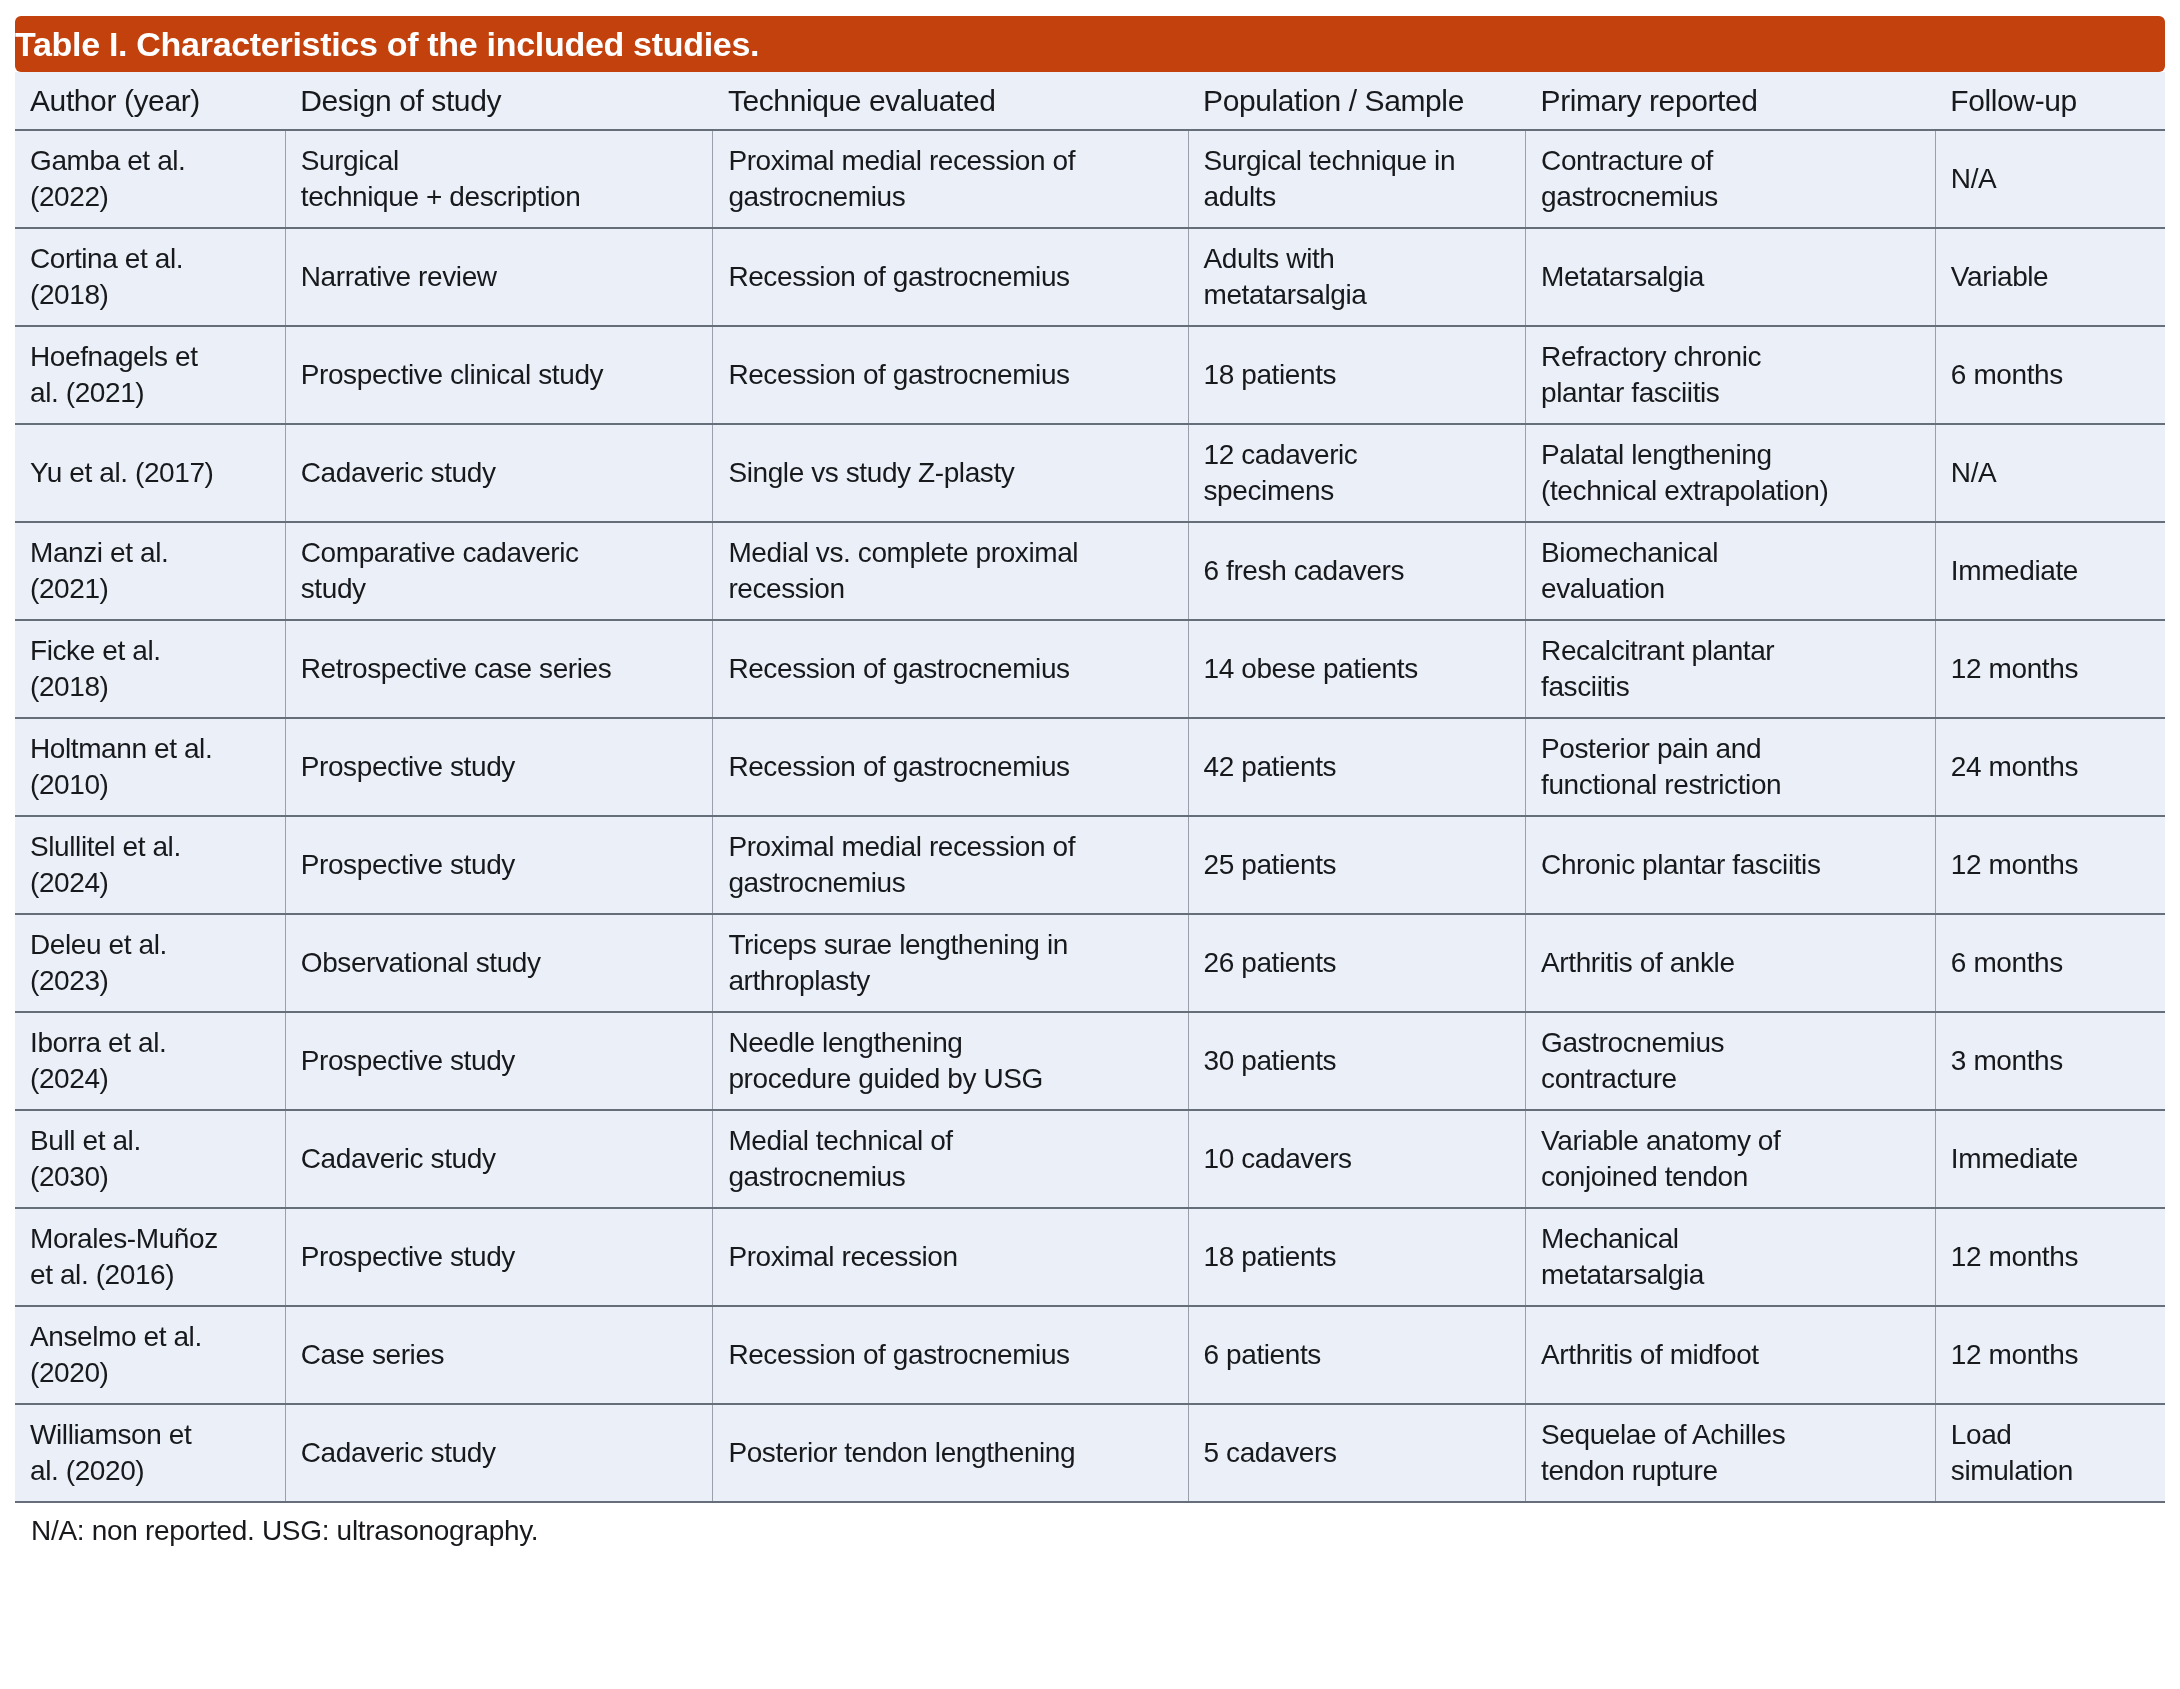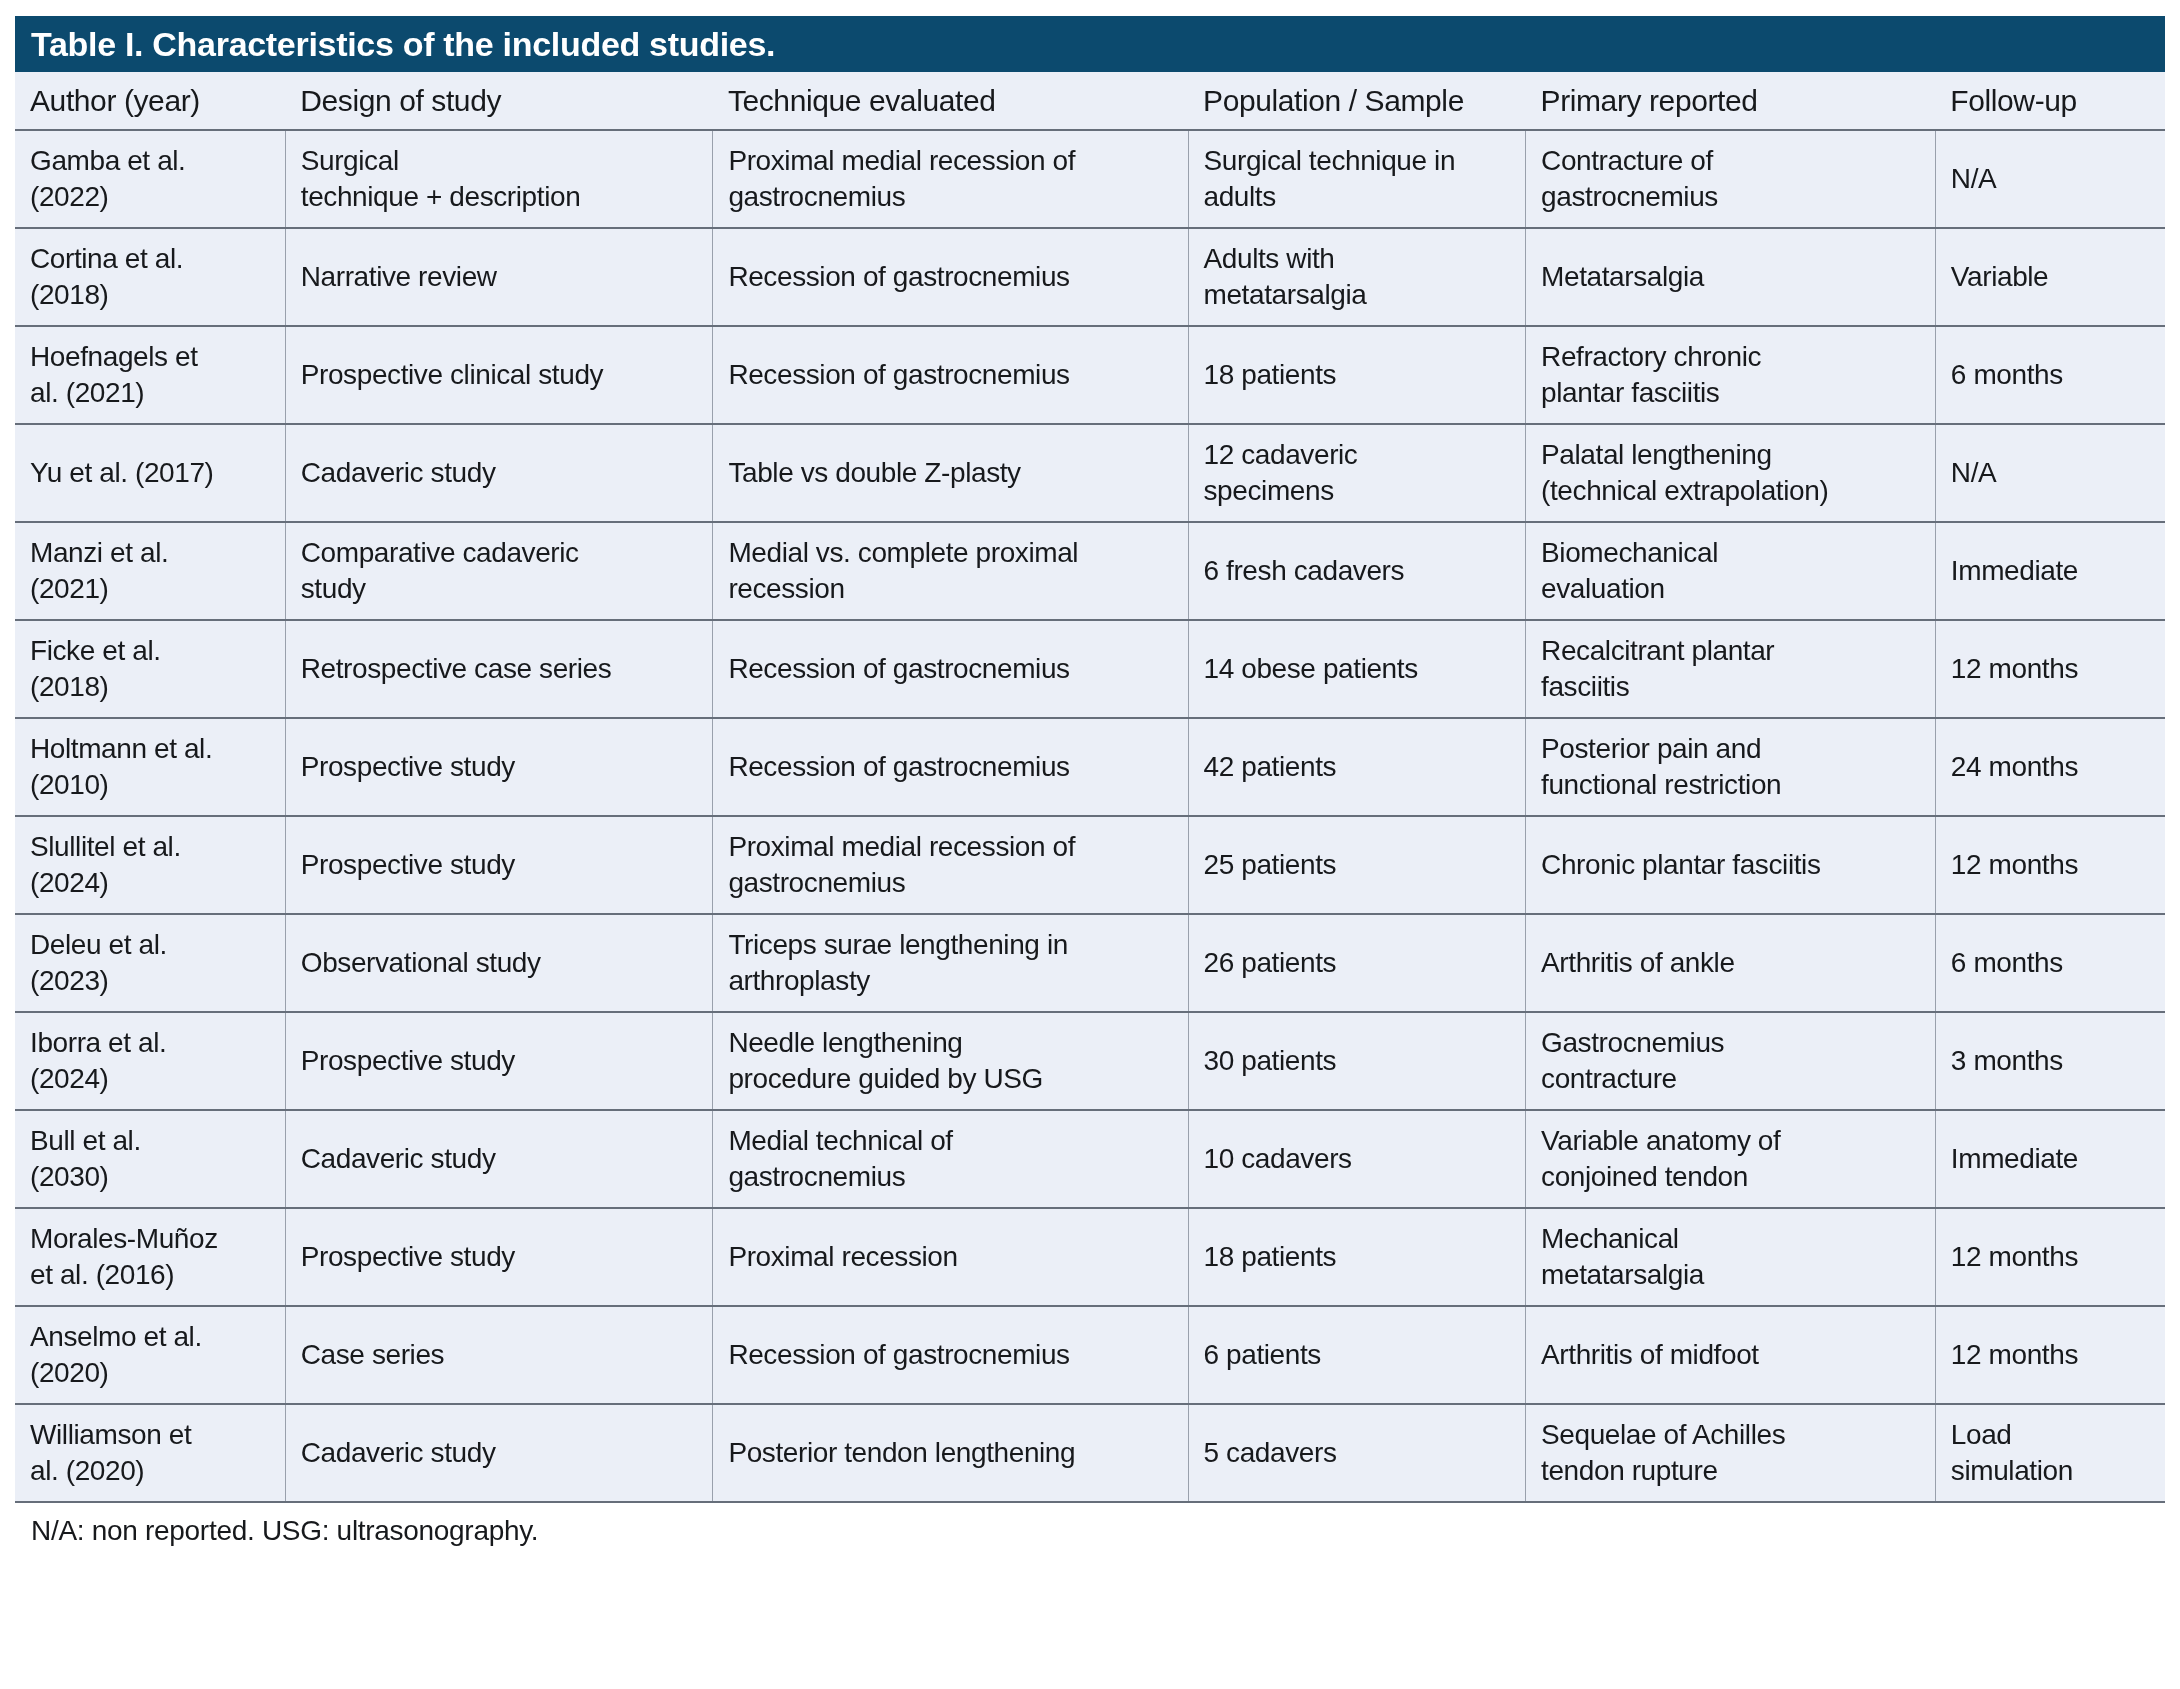--- a/index.html
+++ b/index.html
@@ -22,12 +22,12 @@
     width: 2150px;
   }
   .title-bar {
-    background: #0c4a6e;
+    background: #c2410c;
     height: 56px;
     display: flex;
     align-items: center;
-    padding-left: 16px;
     box-sizing: border-box;
+    border-radius: 6px;
   }
   .title-bar .title-text {
     color: #ffffff;

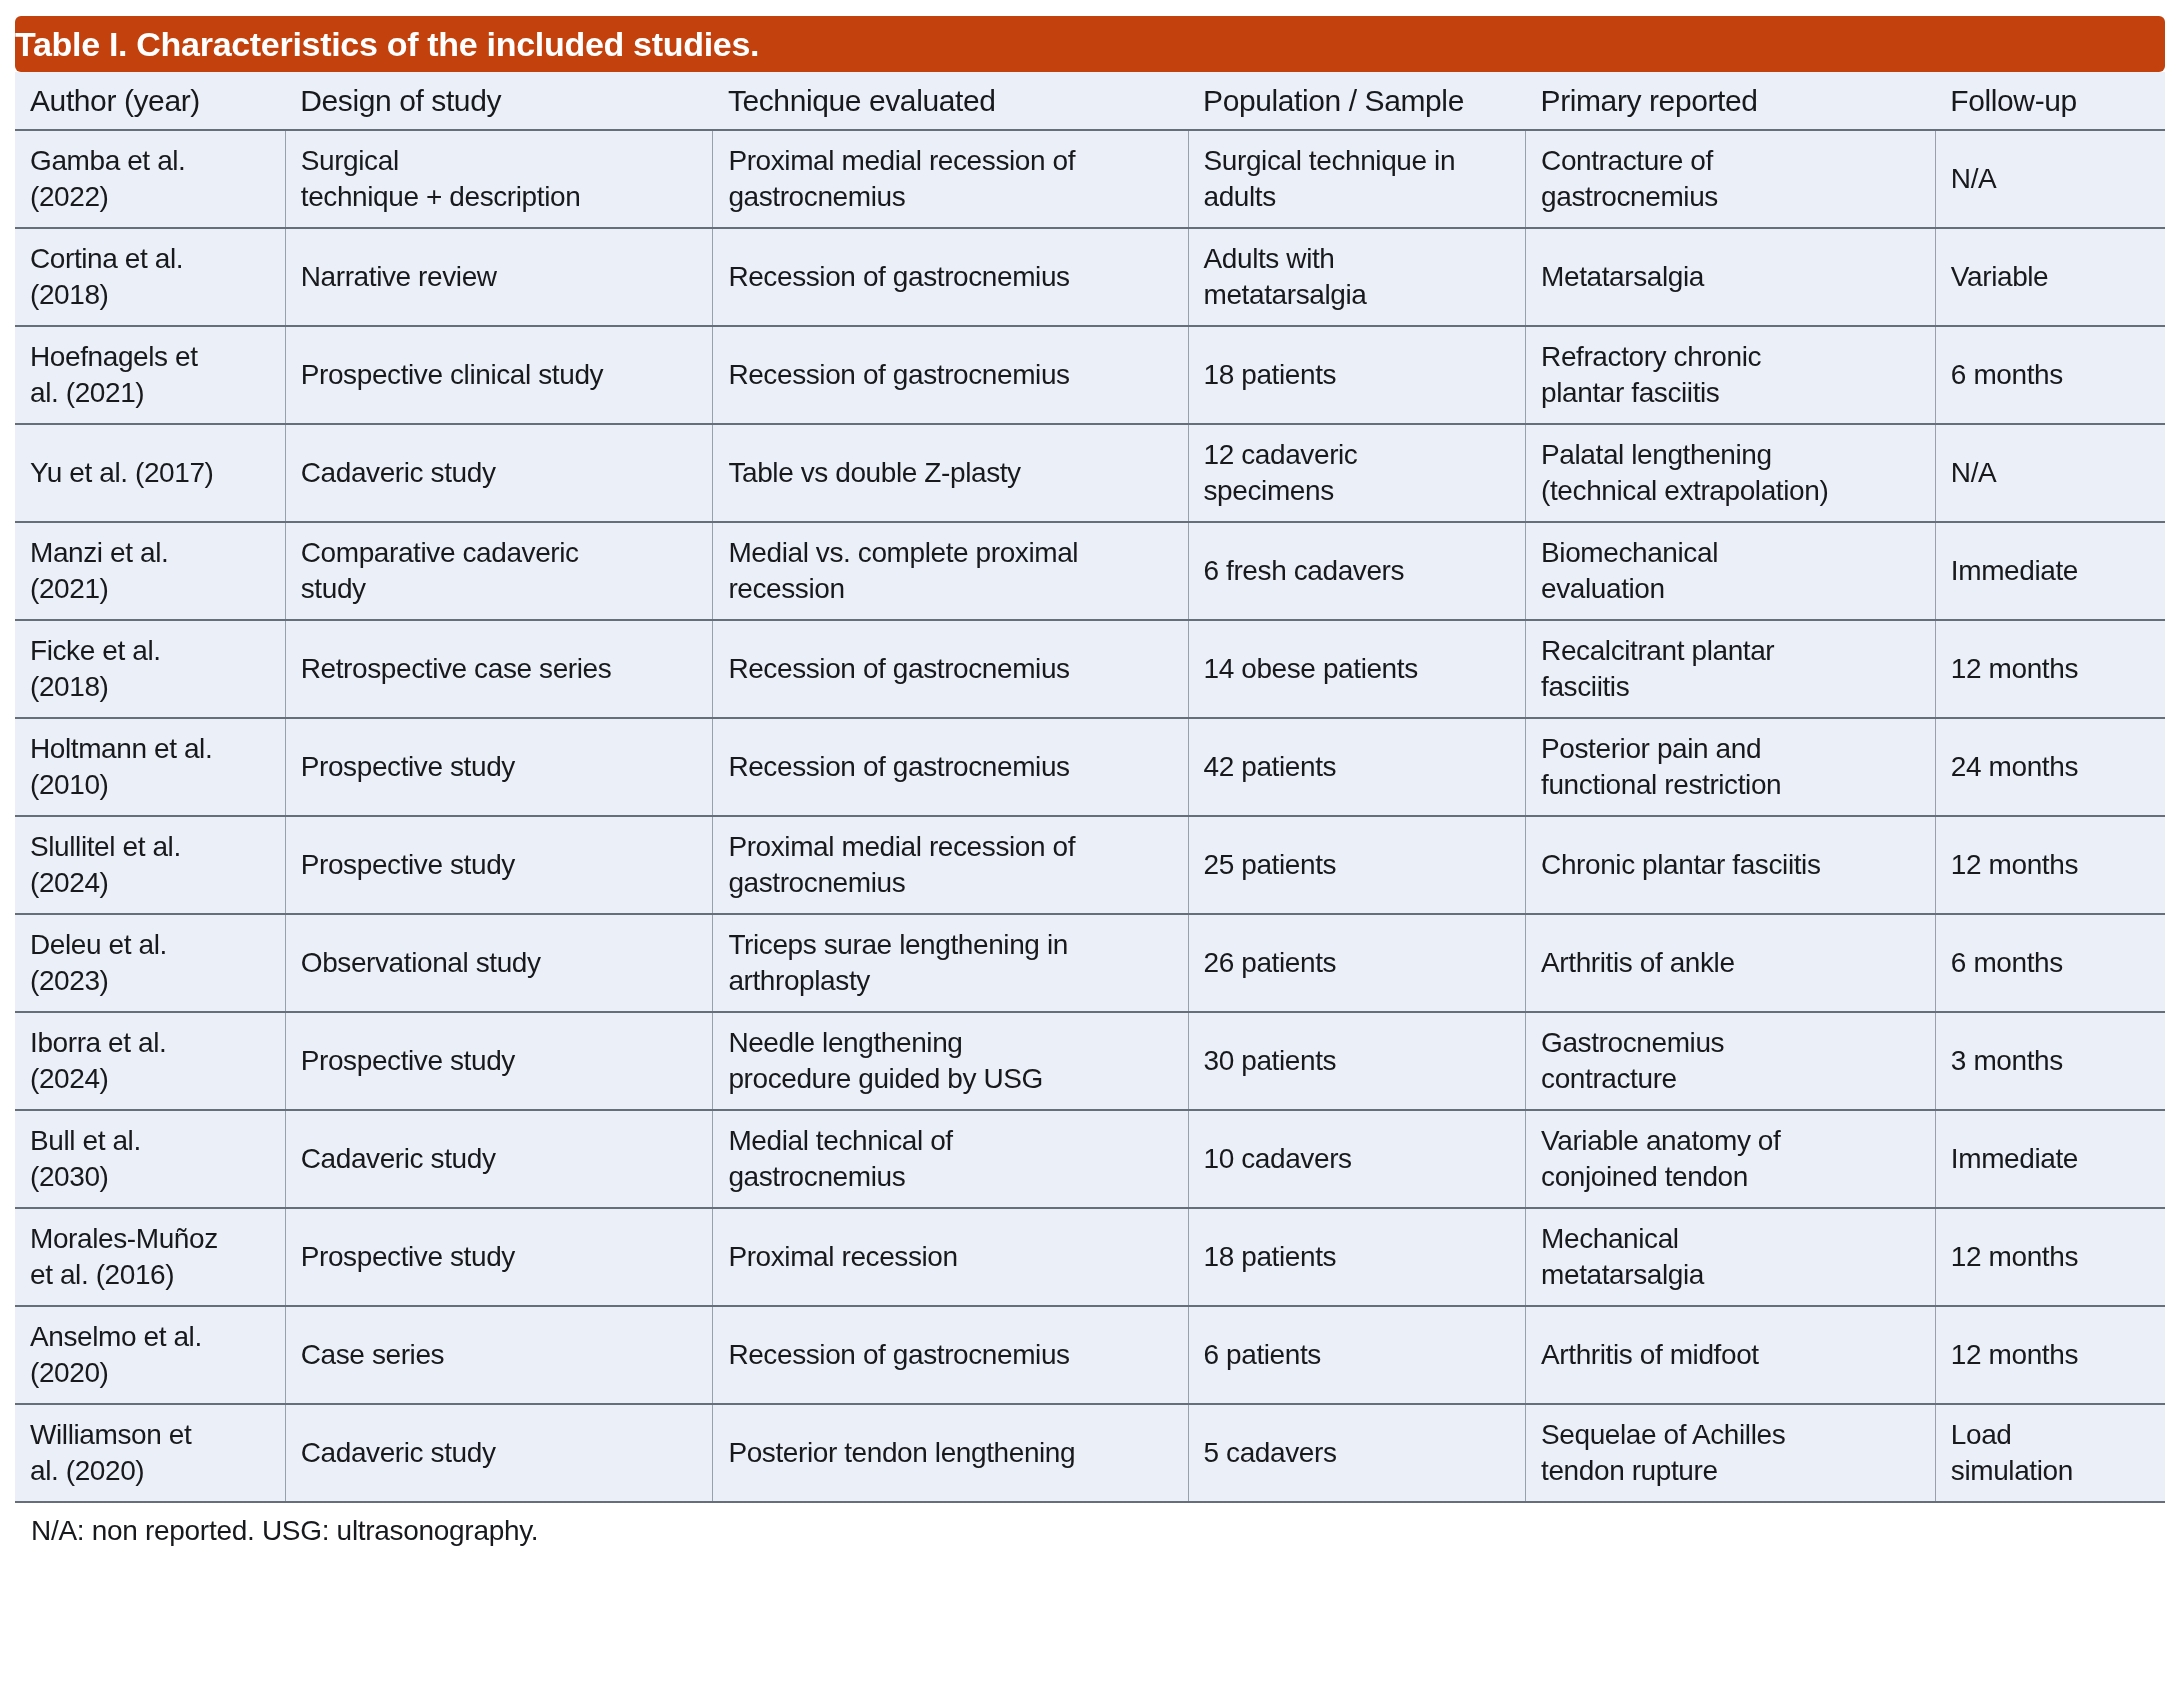--- a/index.html
+++ b/index.html
@@ -140,7 +140,7 @@
           <tr class="body-row">
     <td>Yu et al. (2017)</td>
     <td>Cadaveric study</td>
-    <td>Table vs double Z-plasty</td>
+    <td>Single vs study Z-plasty</td>
     <td>12 cadaveric
 specimens</td>
     <td>Palatal lengthening

